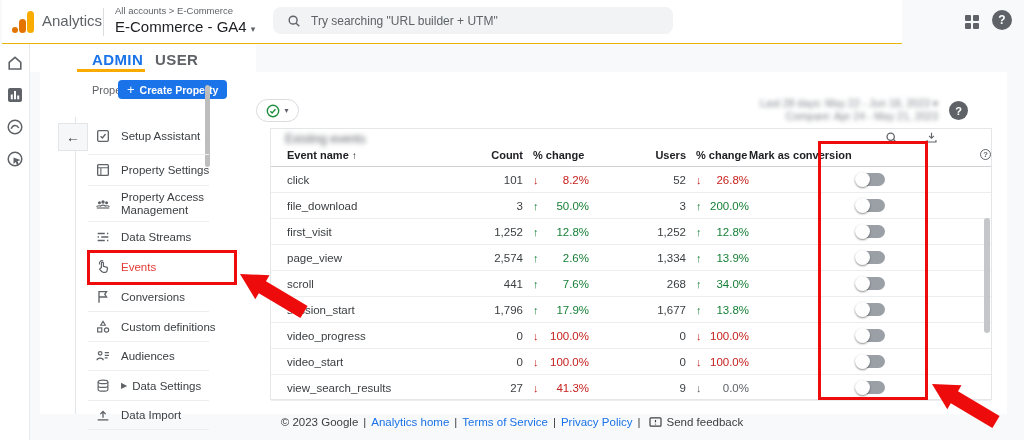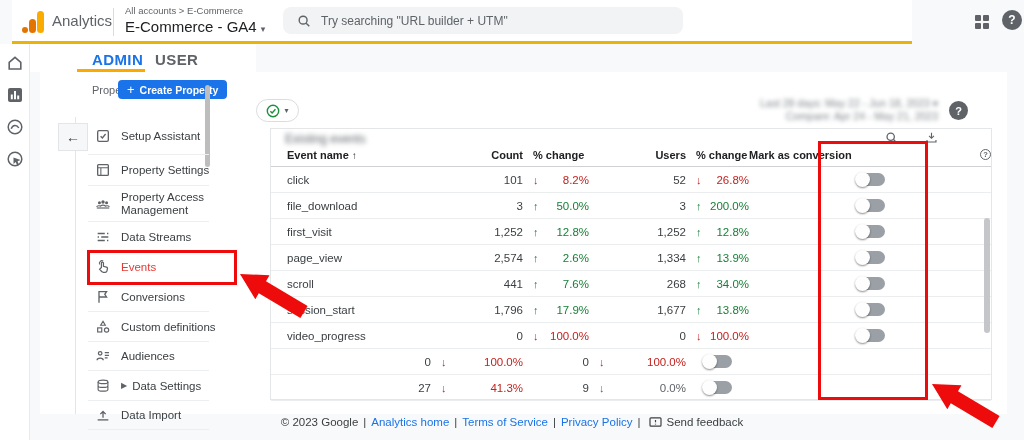--- a/index.html
+++ b/index.html
@@ -12,7 +12,7 @@
   }
 
   
-  .topbar { position:absolute; left:12px; top:0; width:900px; height:44px; background:#fff; border-bottom:3px solid #eab308; z-index:6; }
+  .topbar { position:absolute; left:2px; top:0; width:900px; height:44px; background:#fff; border-bottom:1px solid #eab308; z-index:6; }
   .ga-logo { position:absolute; left:10px; top:10px; width:24px; height:24px; }
   .ga-bar-tall { position:absolute; left:15px; top:1px; width:7px; height:22px; border-radius:3.5px; background:var(--amber,#f9ab00); }
   .ga-bar-mid  { position:absolute; left:7px; top:9px; width:7px; height:14px; border-radius:3.5px; background:#e37400; }

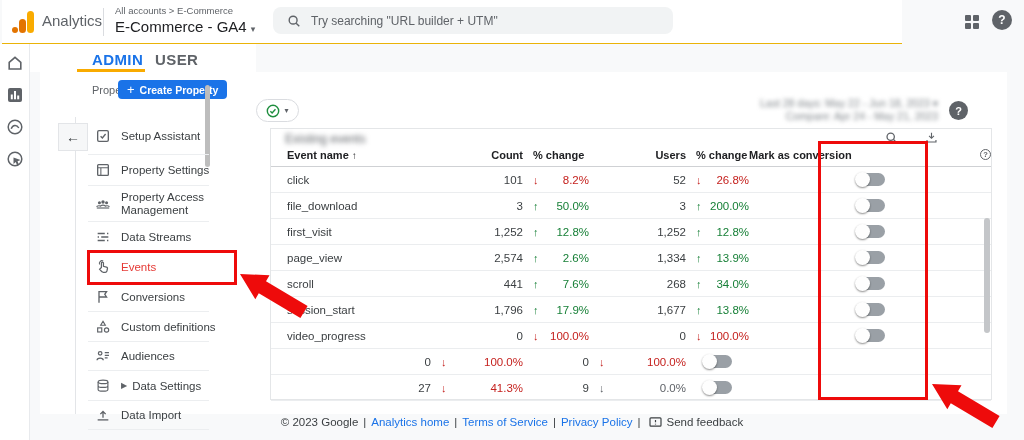--- a/index.html
+++ b/index.html
@@ -414,6 +414,7 @@
         </div>
       </div>
       <div class="trow tgrid">
+        <div class="c-name">video_start</div>
         <div class="c-num">0</div>
         <div class="chg down">
           <span class="arr">↓</span>

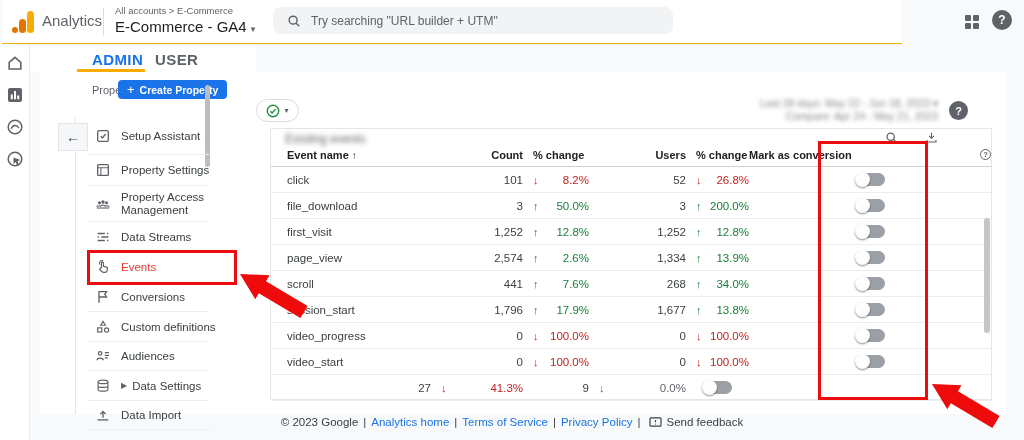--- a/index.html
+++ b/index.html
@@ -432,6 +432,7 @@
         </div>
       </div>
       <div class="trow tgrid">
+        <div class="c-name">view_search_results</div>
         <div class="c-num">27</div>
         <div class="chg down">
           <span class="arr">↓</span>

